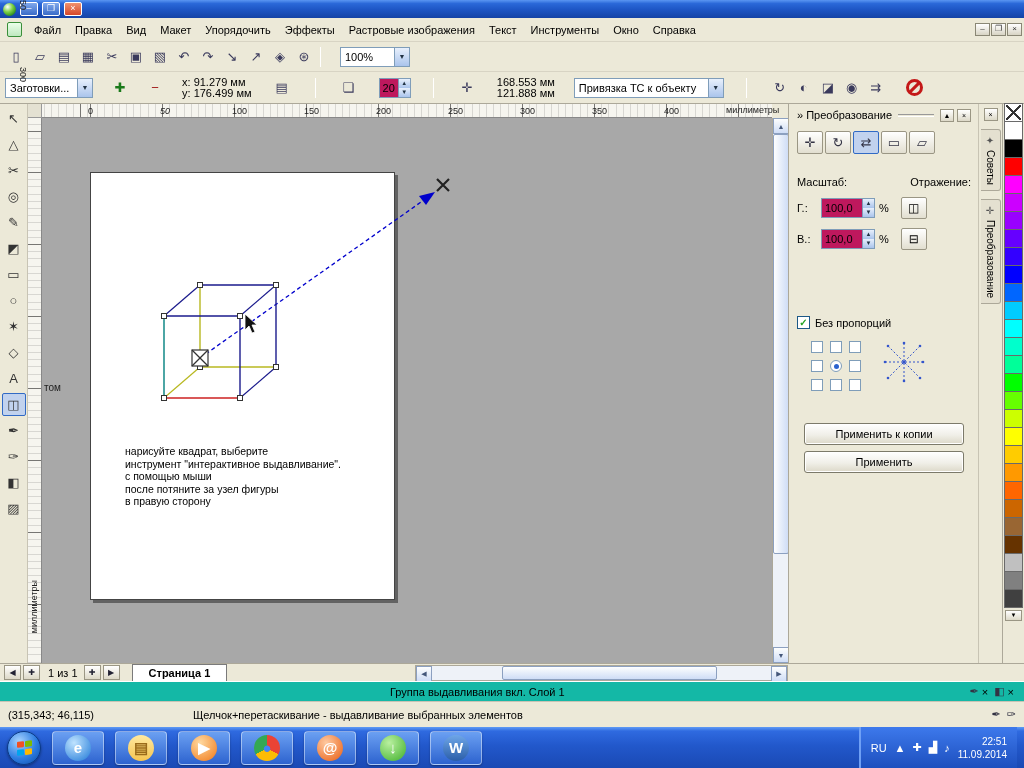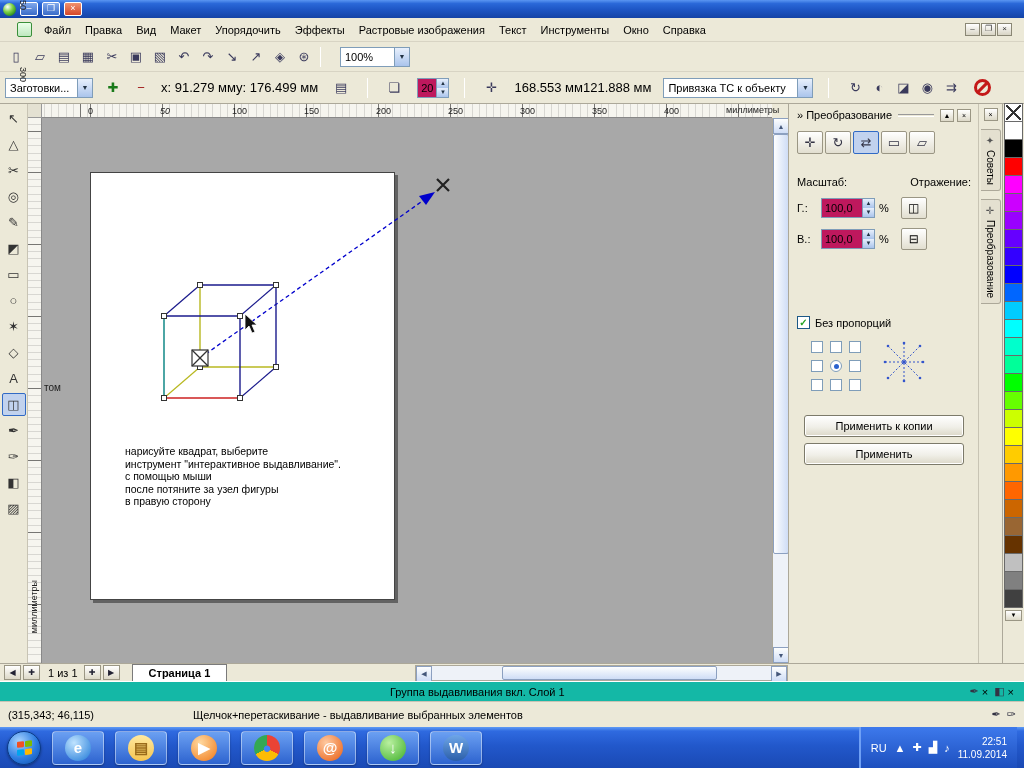--- a/index.html
+++ b/index.html
@@ -15,7 +15,7 @@
 .winbtn.close{background:linear-gradient(#f0926e,#d4472a)}
 
 
-.menubar{position:absolute;left:0;top:18px;width:100%;height:24px;background:#ece9d8;border-bottom:1px solid #d8d4c4;display:flex;align-items:center;padding:0 12px}
+.menubar{position:absolute;left:0;top:18px;width:100%;height:24px;background:#ece9d8;border-bottom:1px solid #d8d4c4;display:flex;align-items:center;padding:0 2px}
 .doc-icon{width:15px;height:15px;margin:0 5px;background:linear-gradient(#eaffea,#bfe8bf);border:1px solid #3a8f3a;border-radius:2px;flex:none}
 .menu-item{padding:2px 7px;white-space:nowrap}
 .flex-spacer{flex:1}

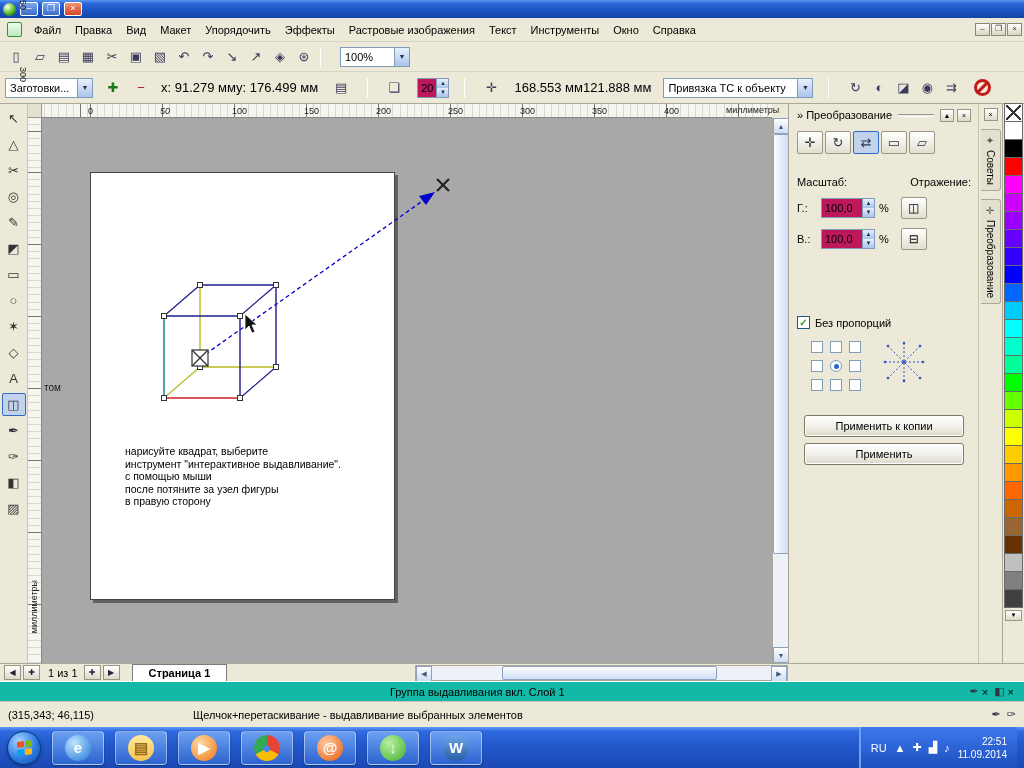--- a/index.html
+++ b/index.html
@@ -23,7 +23,7 @@
 
 
 .stdbar{position:absolute;left:0;top:42px;width:100%;height:30px;background:#ece9d8;border-bottom:1px solid #d8d4c4;display:flex;align-items:center;gap:2px;padding:0 5px}
-.propbar{position:absolute;left:0;top:72px;width:100%;height:32px;background:#ece9d8;border-bottom:1px solid #aca899;display:flex;align-items:center;gap:12px;padding:0 5px}
+.propbar{position:absolute;left:0;top:72px;width:100%;height:32px;background:#ece9d8;border-bottom:1px solid #aca899;display:flex;align-items:center;gap:19px;padding:0 5px}
 .tbtn{width:22px;height:22px;border:1px solid transparent;border-radius:2px;display:flex;align-items:center;justify-content:center;font-size:13px;color:#3a3a5c;flex:none}
 .sep{width:1px;height:20px;background:#b8b4a4;border-right:1px solid #fff;margin:0 3px;flex:none}
 .combo{height:20px;background:#fff;border:1px solid #7f9db9;display:flex;align-items:center;flex:none}

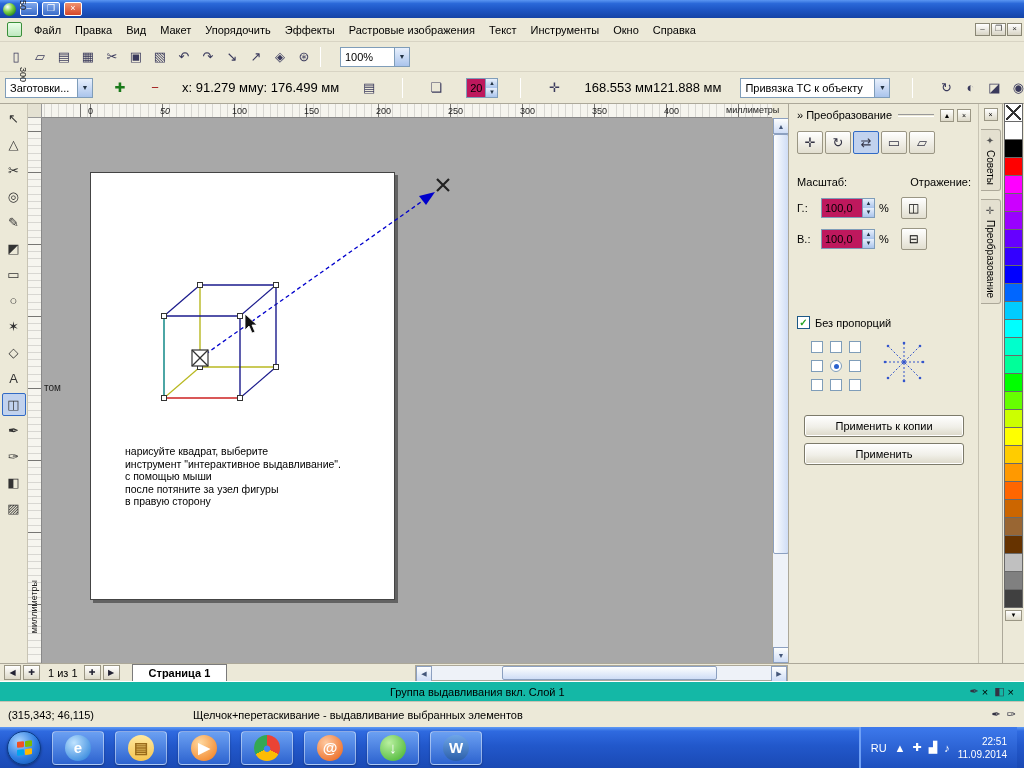--- a/index.html
+++ b/index.html
@@ -33,7 +33,7 @@
 .spin .sval{padding:0 3px;display:flex;align-items:center}
 .spin .arrows{width:12px;display:flex;flex-direction:column;border-left:1px solid #7f9db9}
 .spin .arrows span{flex:1;font-size:6px;line-height:9px;text-align:center;background:linear-gradient(#e8f0fc,#aac4ec);color:#234}
-.coords2{display:flex;flex-direction:row;font-size:13px;line-height:11px;flex:none}
+.coords2{display:flex;flex-direction:column;font-size:11px;line-height:11px;flex:none}
 .coords2 div{white-space:nowrap}
 .no-icon{width:17px;height:17px;border-radius:50%;border:3px solid #c41818;position:relative;flex:none}
 .no-icon::after{content:"";position:absolute;left:-1px;top:4px;width:13px;height:3px;background:#c41818;transform:rotate(-45deg)}

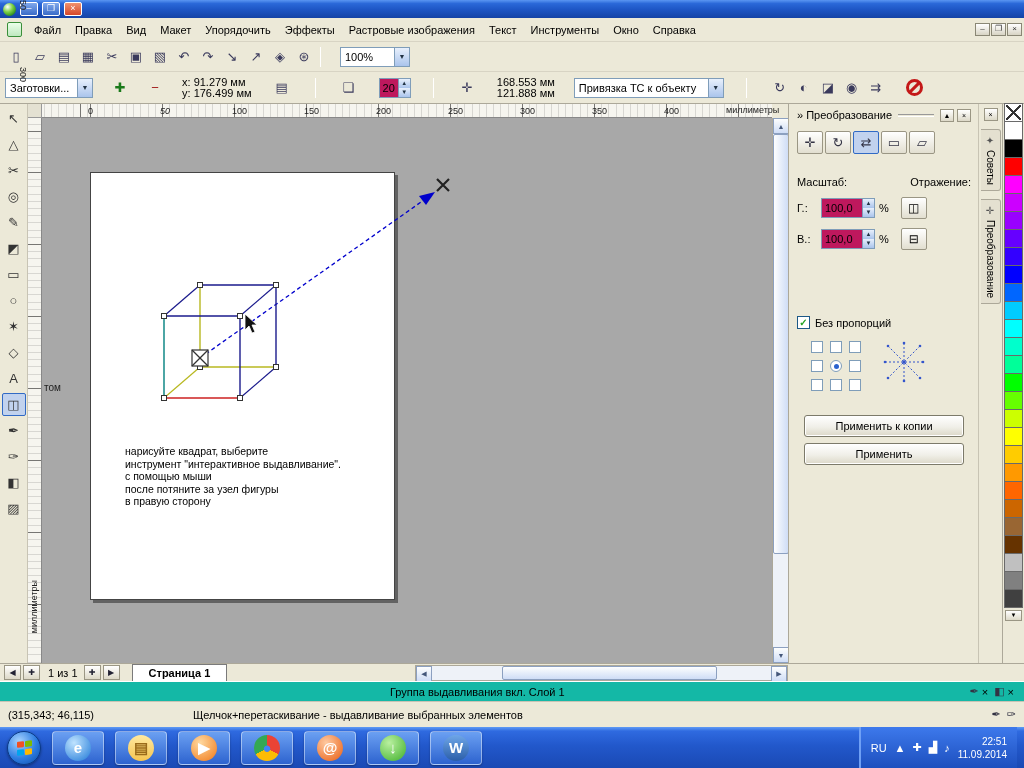--- a/index.html
+++ b/index.html
@@ -79,7 +79,7 @@
 .cell.radio{border-radius:50%;display:flex;align-items:center;justify-content:center}
 .cell.radio::after{content:"";width:5px;height:5px;border-radius:50%;background:#2a62ce}
 .btn{height:22px;border:1px solid #7c7a6a;border-radius:3px;background:linear-gradient(#ffffff,#f0efe8 55%,#dcd8c8);display:flex;align-items:center;justify-content:center;width:160px;box-shadow:inset 0 0 0 1px #fff;margin:6px auto 0}
-.btn.first{margin-top:24px}
+.btn.first{margin-top:32px}
 .tabstrip{position:absolute;right:0;top:0;width:24px;height:100%;border-left:1px solid #c8c4b4;display:flex;flex-direction:column;align-items:center}
 .strip-close{margin-top:4px}
 .vtab{width:20px;border:1px solid #aca899;border-left:none;background:#e4e0d0;border-radius:0 3px 3px 0;display:flex;flex-direction:column;align-items:center;padding:5px 0;margin-top:8px}

